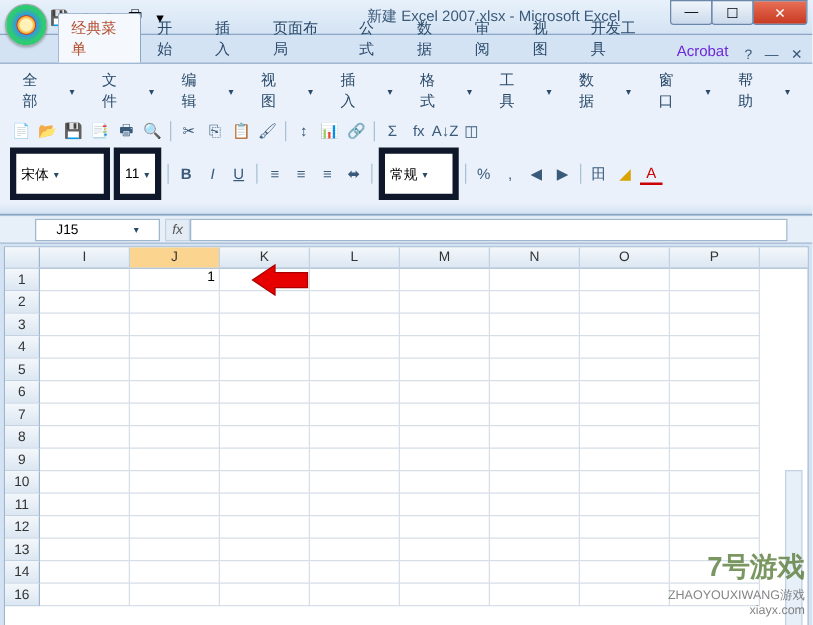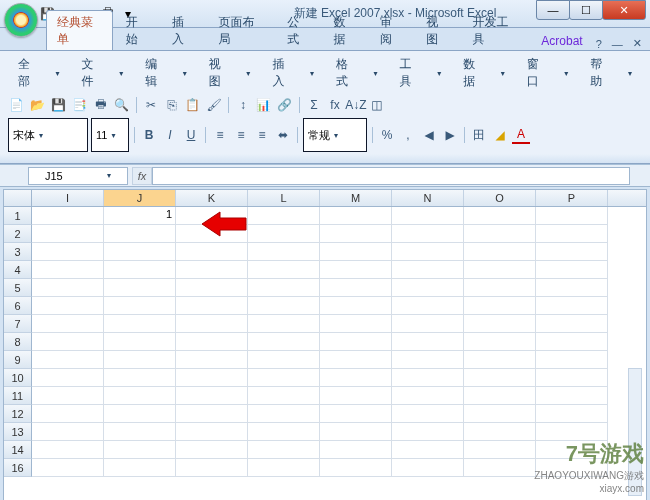--- a/index.html
+++ b/index.html
@@ -30,7 +30,7 @@
 .toolbar-row { display: flex; gap: 3px; padding: 2px 8px; align-items: center; flex-wrap: wrap; }
 .tb-btn { width: 18px; height: 18px; display: inline-flex; align-items: center; justify-content: center; font-size: 12px; cursor: pointer; color: #3a5a7a; position: relative; }
 .tb-sep { width: 1px; height: 16px; background: #a8c0d8; margin: 0 2px; }
-.tb-combo { height: 18px; border: 1px solid #0f172a; background: #fff; display: inline-flex; align-items: center; padding: 16px 4px; font-size: 11px; }
+.tb-combo { height: 18px; border: 5px solid #0f172a; background: #fff; display: inline-flex; align-items: center; padding: 16px 4px; font-size: 11px; }
 .tb-combo .dropdown-arrow { margin-left: 4px; }
 
 .ribbon-bottom { height: 10px; background: linear-gradient(#eaf1fa,#d4e3f3); border-bottom: 1px solid #8ba5c5; }

